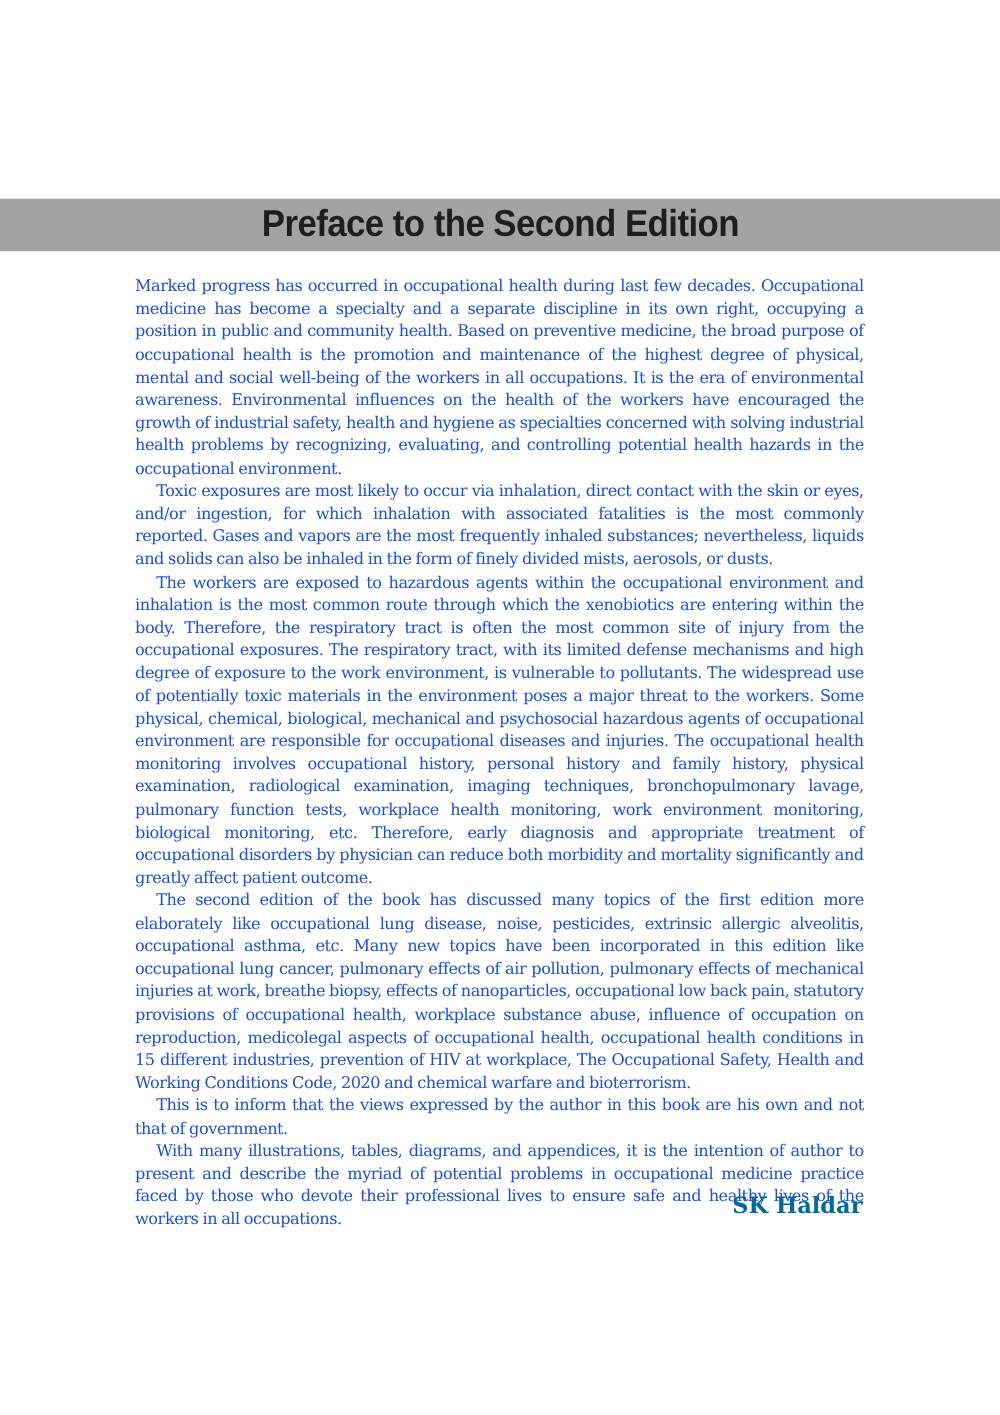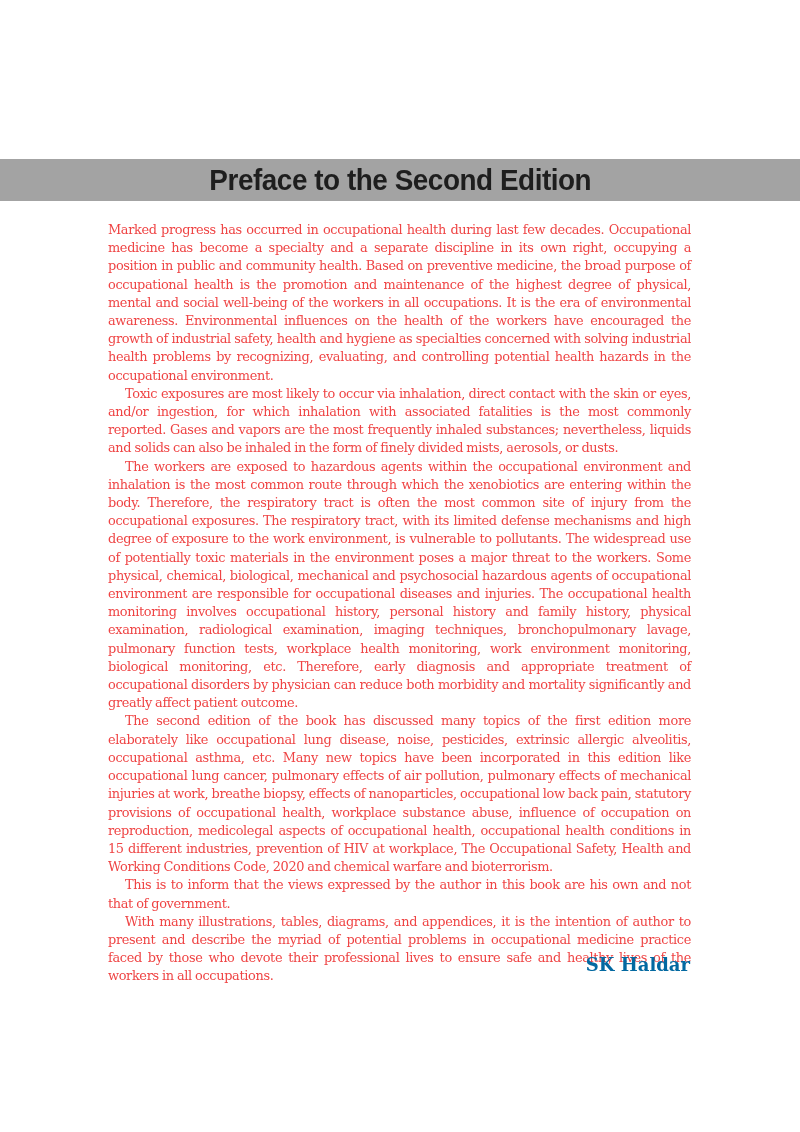--- a/index.html
+++ b/index.html
@@ -41,7 +41,7 @@
       font-family: "DejaVu Serif", serif;
       font-size: 12.9px;
       line-height: 18.2px;
-      color: #ef4444;
+      color: #1d4ed8;
       text-align: justify;
       letter-spacing: -0.35px;
       word-spacing: -0.5px;

